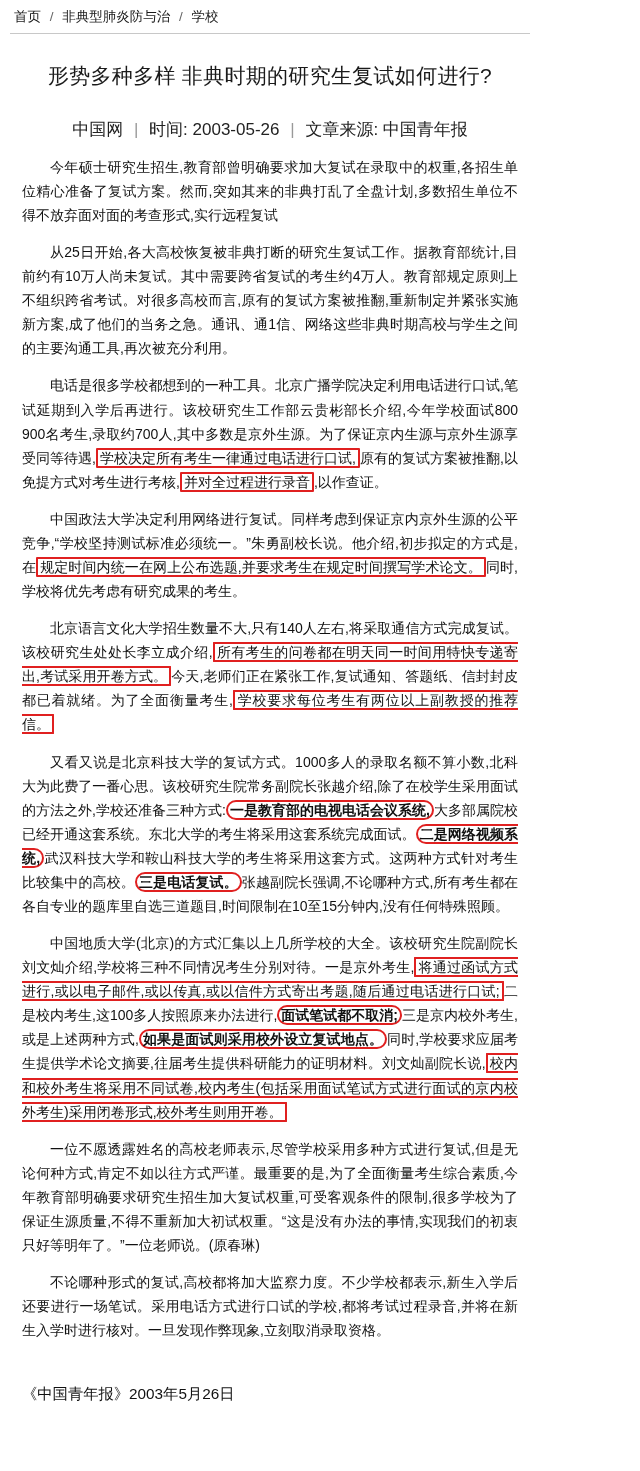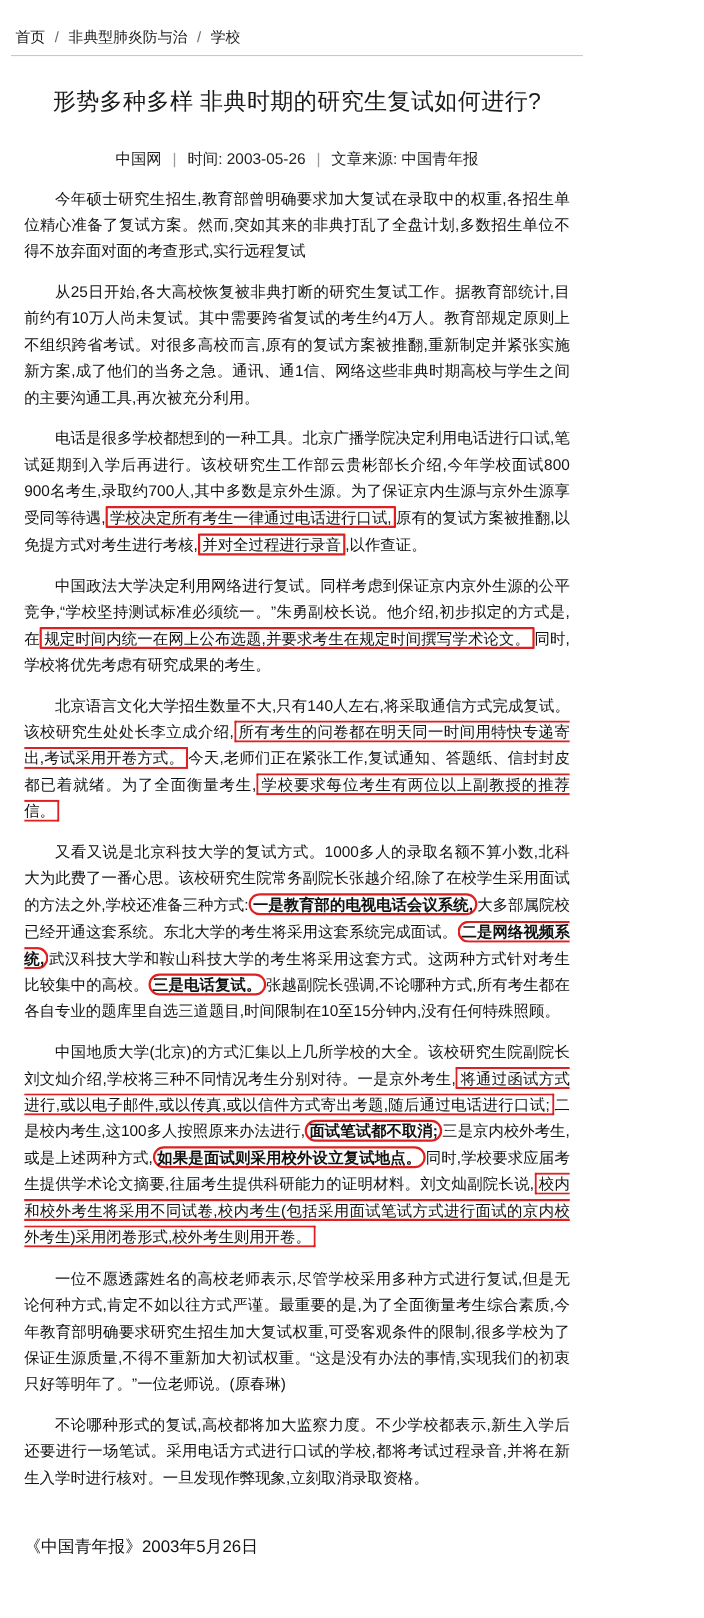--- a/index.html
+++ b/index.html
@@ -16,7 +16,7 @@
   .page {
     width: 540px;
     box-sizing: border-box;
-    padding: 17px 0 18px 0;
+    padding: 0 0 18px 0;
   }
   
   .breadcrumb {

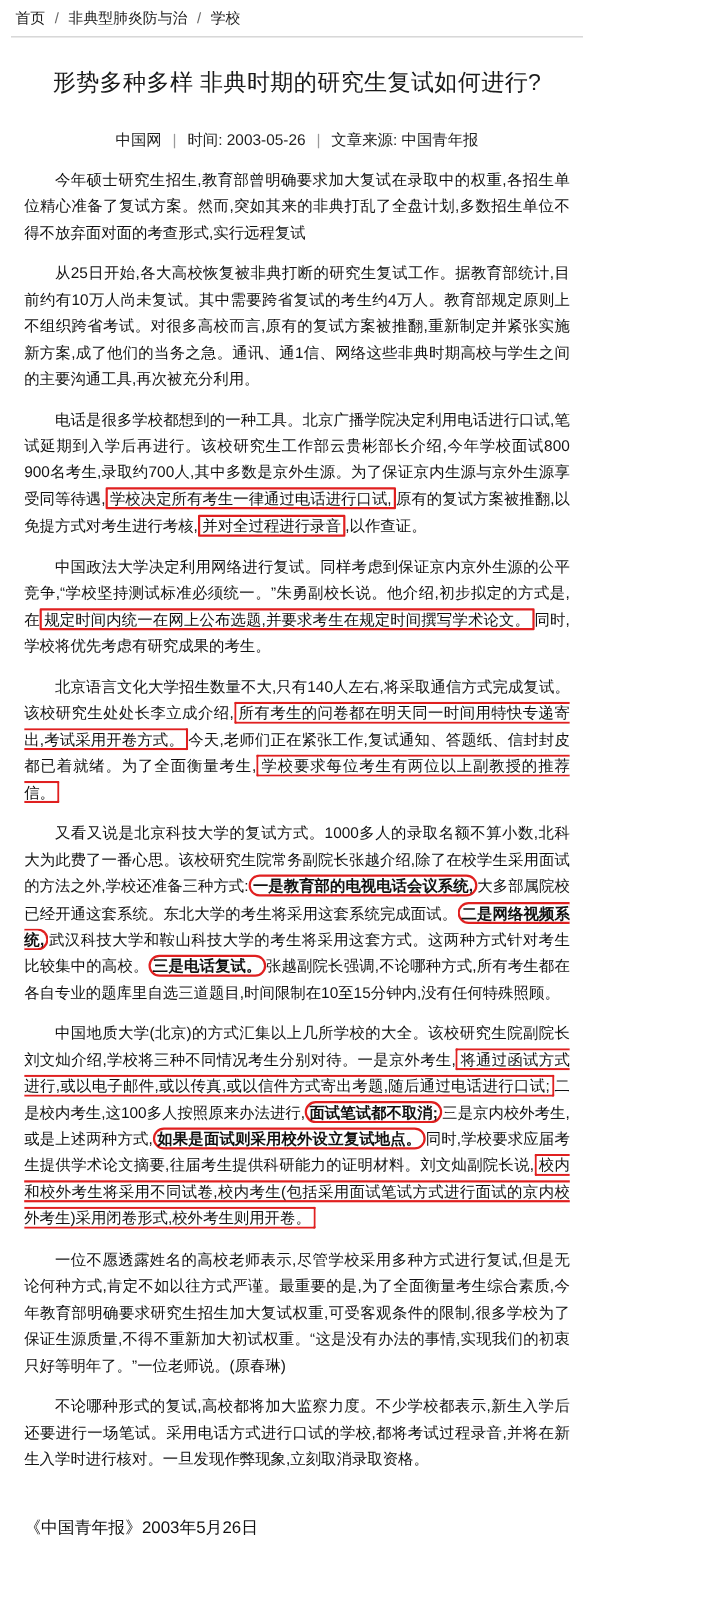--- a/index.html
+++ b/index.html
@@ -51,7 +51,7 @@
   
   .meta {
     text-align: center;
-    font-size: 14px;
+    font-size: 17px;
     color: #222;
     padding: 2px 10px 9px 10px;
     line-height: 1.4;

